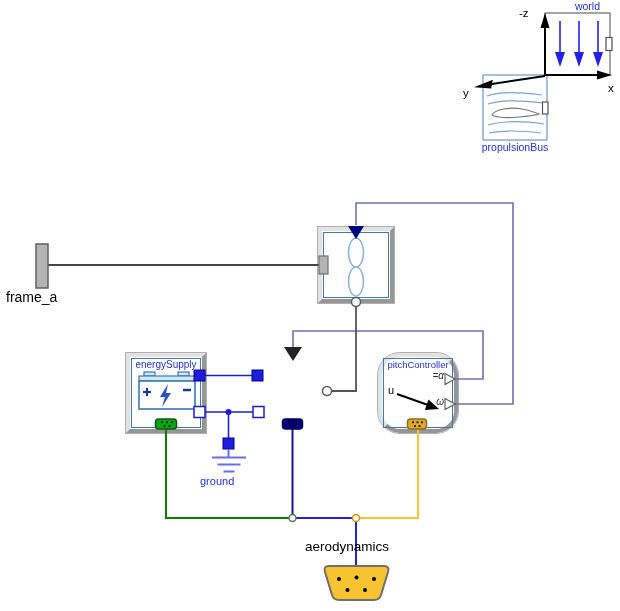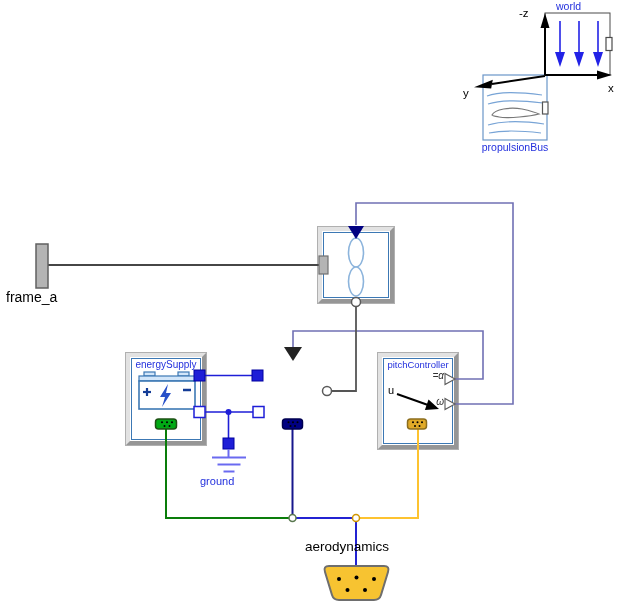--- a/index.html
+++ b/index.html
@@ -209,7 +209,7 @@
     </g>
   </svg>
 
-  <div class="lbl blue" style="left:556px;top:0px;width:44px;text-align:left">world</div>
+  <div class="lbl blue" style="left:556px;top:0px;width:44px;text-align:right">world</div>
   <div class="lbl black" style="left:519px;top:7px;font-size:11.5px">-z</div>
   <div class="lbl black" style="left:608px;top:82px;font-size:11.5px">x</div>
   <div class="lbl black" style="left:463px;top:87px;font-size:11.5px">y</div>

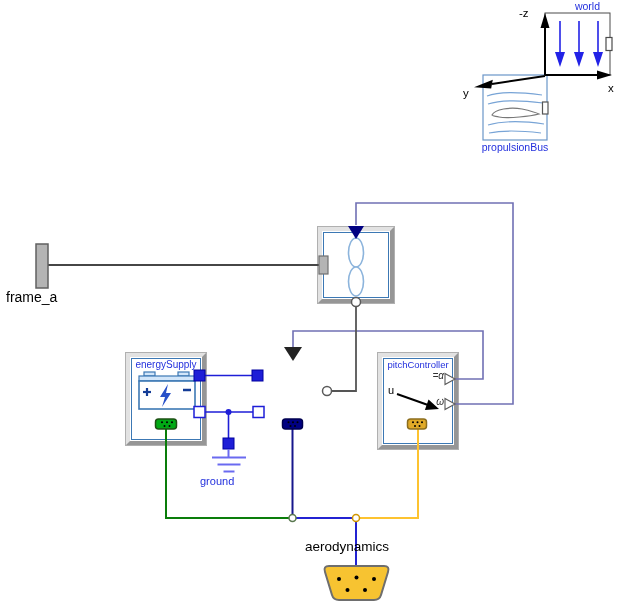--- a/index.html
+++ b/index.html
@@ -57,7 +57,7 @@
     </svg>
   </div>
 
-  <div class="block" style="left:126px;top:353px;width:80px;height:92px;">
+  <div class="block" style="left:126px;top:353px;width:80px;height:80px;">
     <div class="inner"></div>
     <div class="blklabel">energySupply</div>
     <svg width="72" height="72" viewBox="0 0 72 72">

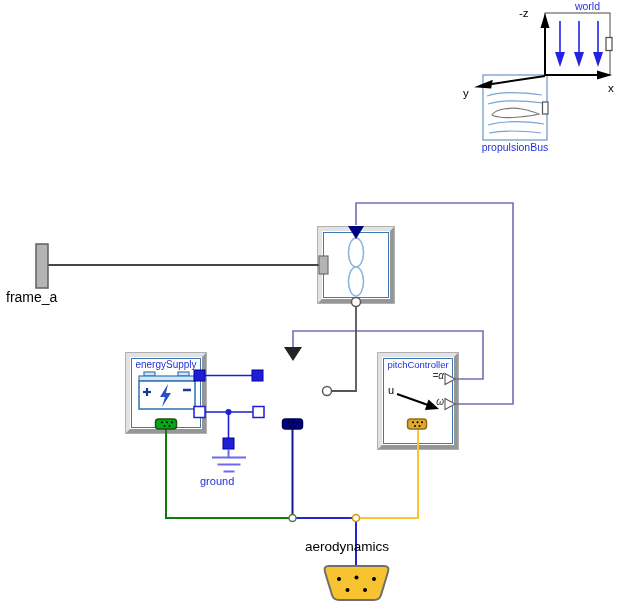--- a/index.html
+++ b/index.html
@@ -73,7 +73,7 @@
   </div>
 
 
-  <div class="block" style="left:378px;top:353px;width:80px;height:96px;">
+  <div class="block" style="left:378px;top:353px;width:80px;height:80px;border-radius:22px;">
     <div class="inner"></div>
     <div class="blklabel" style="font-size:9.5px">pitchController</div>
     <svg width="72" height="72" viewBox="0 0 72 72">

